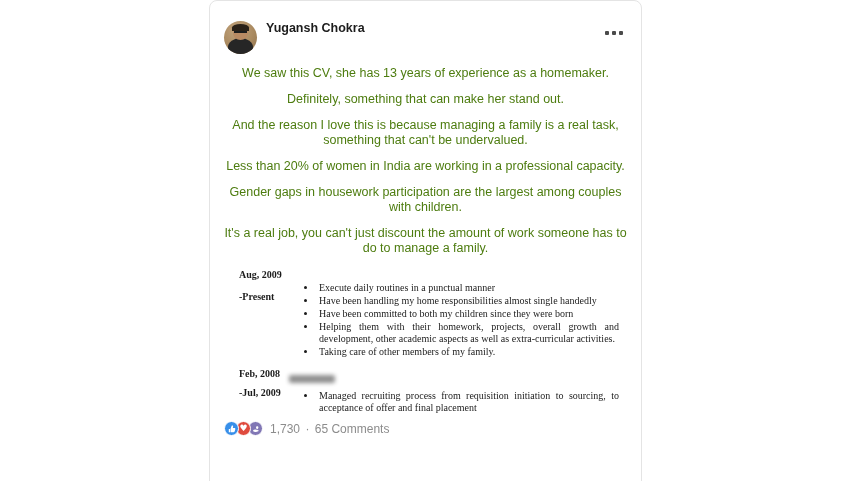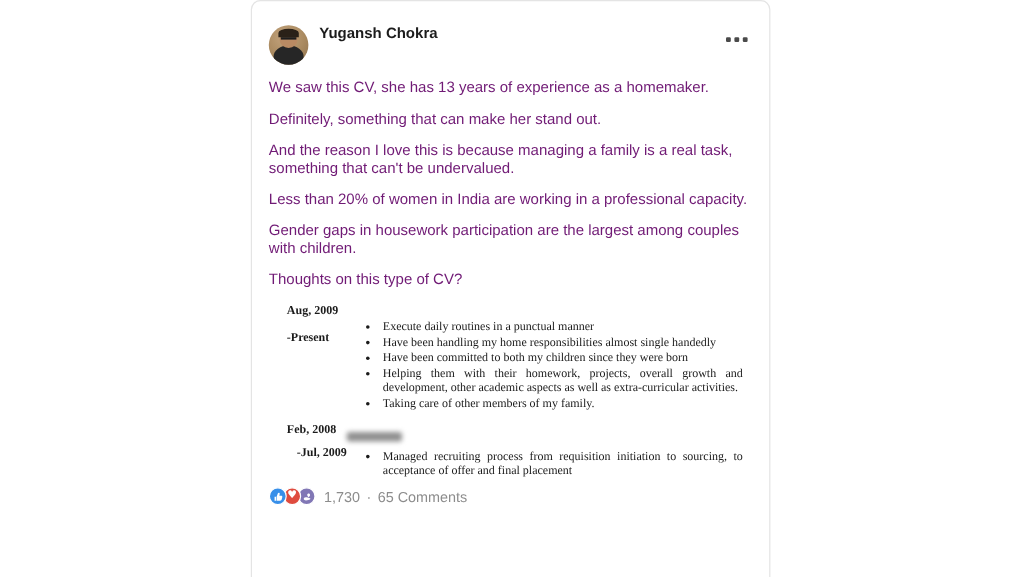--- a/index.html
+++ b/index.html
@@ -42,7 +42,7 @@
   .menu-btn{margin-left:auto;margin-top:6px;padding:4px;cursor:pointer;display:flex;gap:3px;}
   .menu-btn i{width:4px;height:4px;background:#4a4a4a;border-radius:1px;display:block;}
   
-  .post-text{padding:0 14px;margin-top:12px;font-size:12.5px;line-height:15px;color:#701a75;}
+  .post-text{padding:0 14px;margin-top:12px;font-size:12.5px;line-height:15px;color:#4d7c0f;text-align:center;}
   .post-text p{margin:0 0 11px 0;}
   
   .cv{

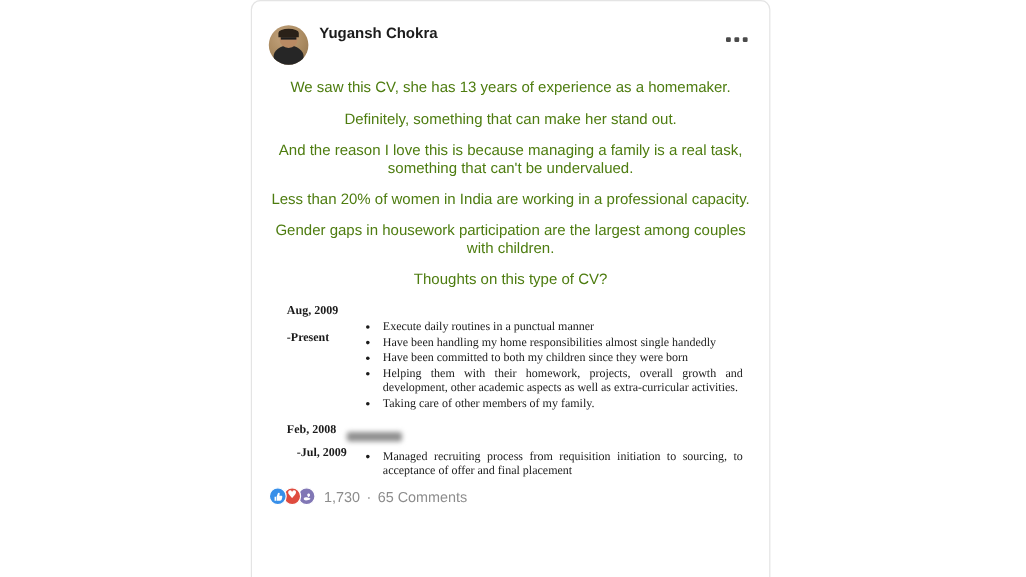--- a/index.html
+++ b/index.html
@@ -116,6 +116,7 @@
     <p>And the reason I love this is because managing a family is a real task, something that can't be undervalued.</p>
     <p>Less than 20% of women in India are working in a professional capacity.</p>
     <p>Gender gaps in housework participation are the largest among couples with children.</p>
+    <p>It's a real job, you can't just discount the amount of work someone has to do to manage a family.</p>
     <p>Thoughts on this type of CV?</p>
   </div>
 

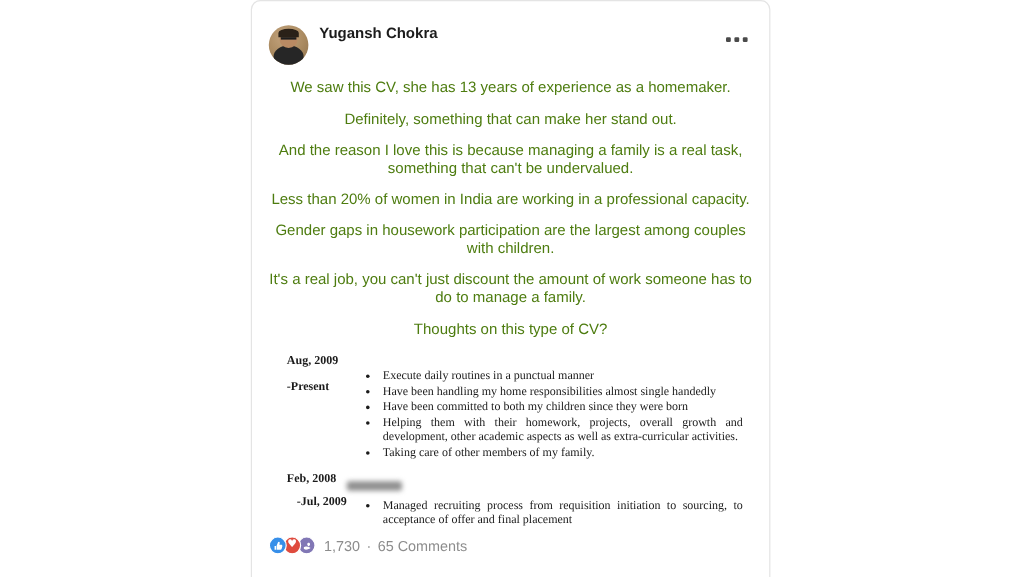--- a/index.html
+++ b/index.html
@@ -117,7 +117,6 @@
     <p>Less than 20% of women in India are working in a professional capacity.</p>
     <p>Gender gaps in housework participation are the largest among couples with children.</p>
     <p>It's a real job, you can't just discount the amount of work someone has to do to manage a family.</p>
-    <p>Thoughts on this type of CV?</p>
   </div>
 
   <div class="cv">

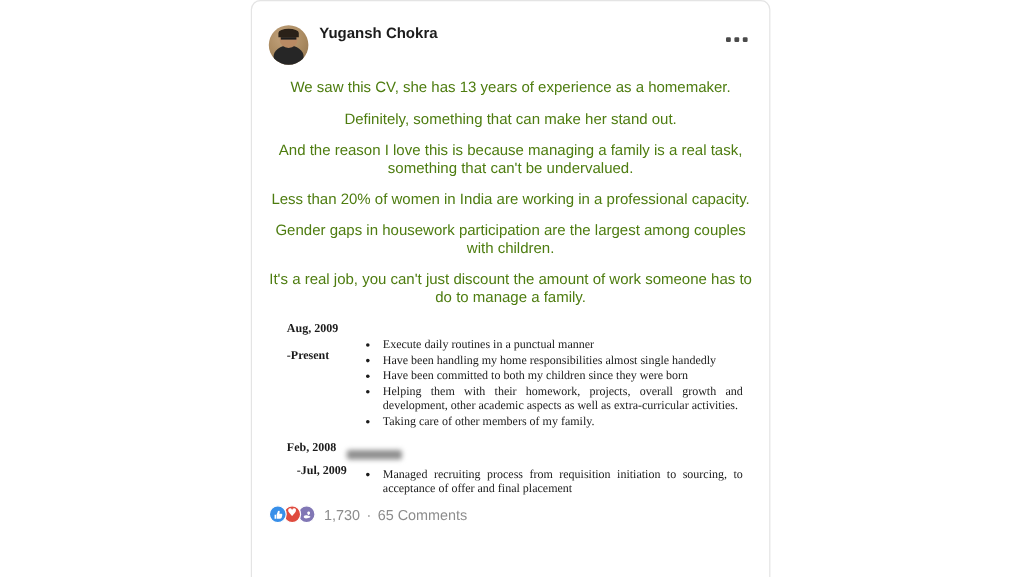--- a/index.html
+++ b/index.html
@@ -140,7 +140,7 @@
     <div class="cv-row cv-entry2">
       <div class="cv-dates">
         <div>Feb, 2008</div>
-        <div class="cv-date-end" style="margin-top:7px;text-align:right;">-Jul, 2009</div>
+        <div class="cv-date-end" style="margin-top:7px;">-Jul, 2009</div>
       </div>
       <div class="cv-main">
         <div>

